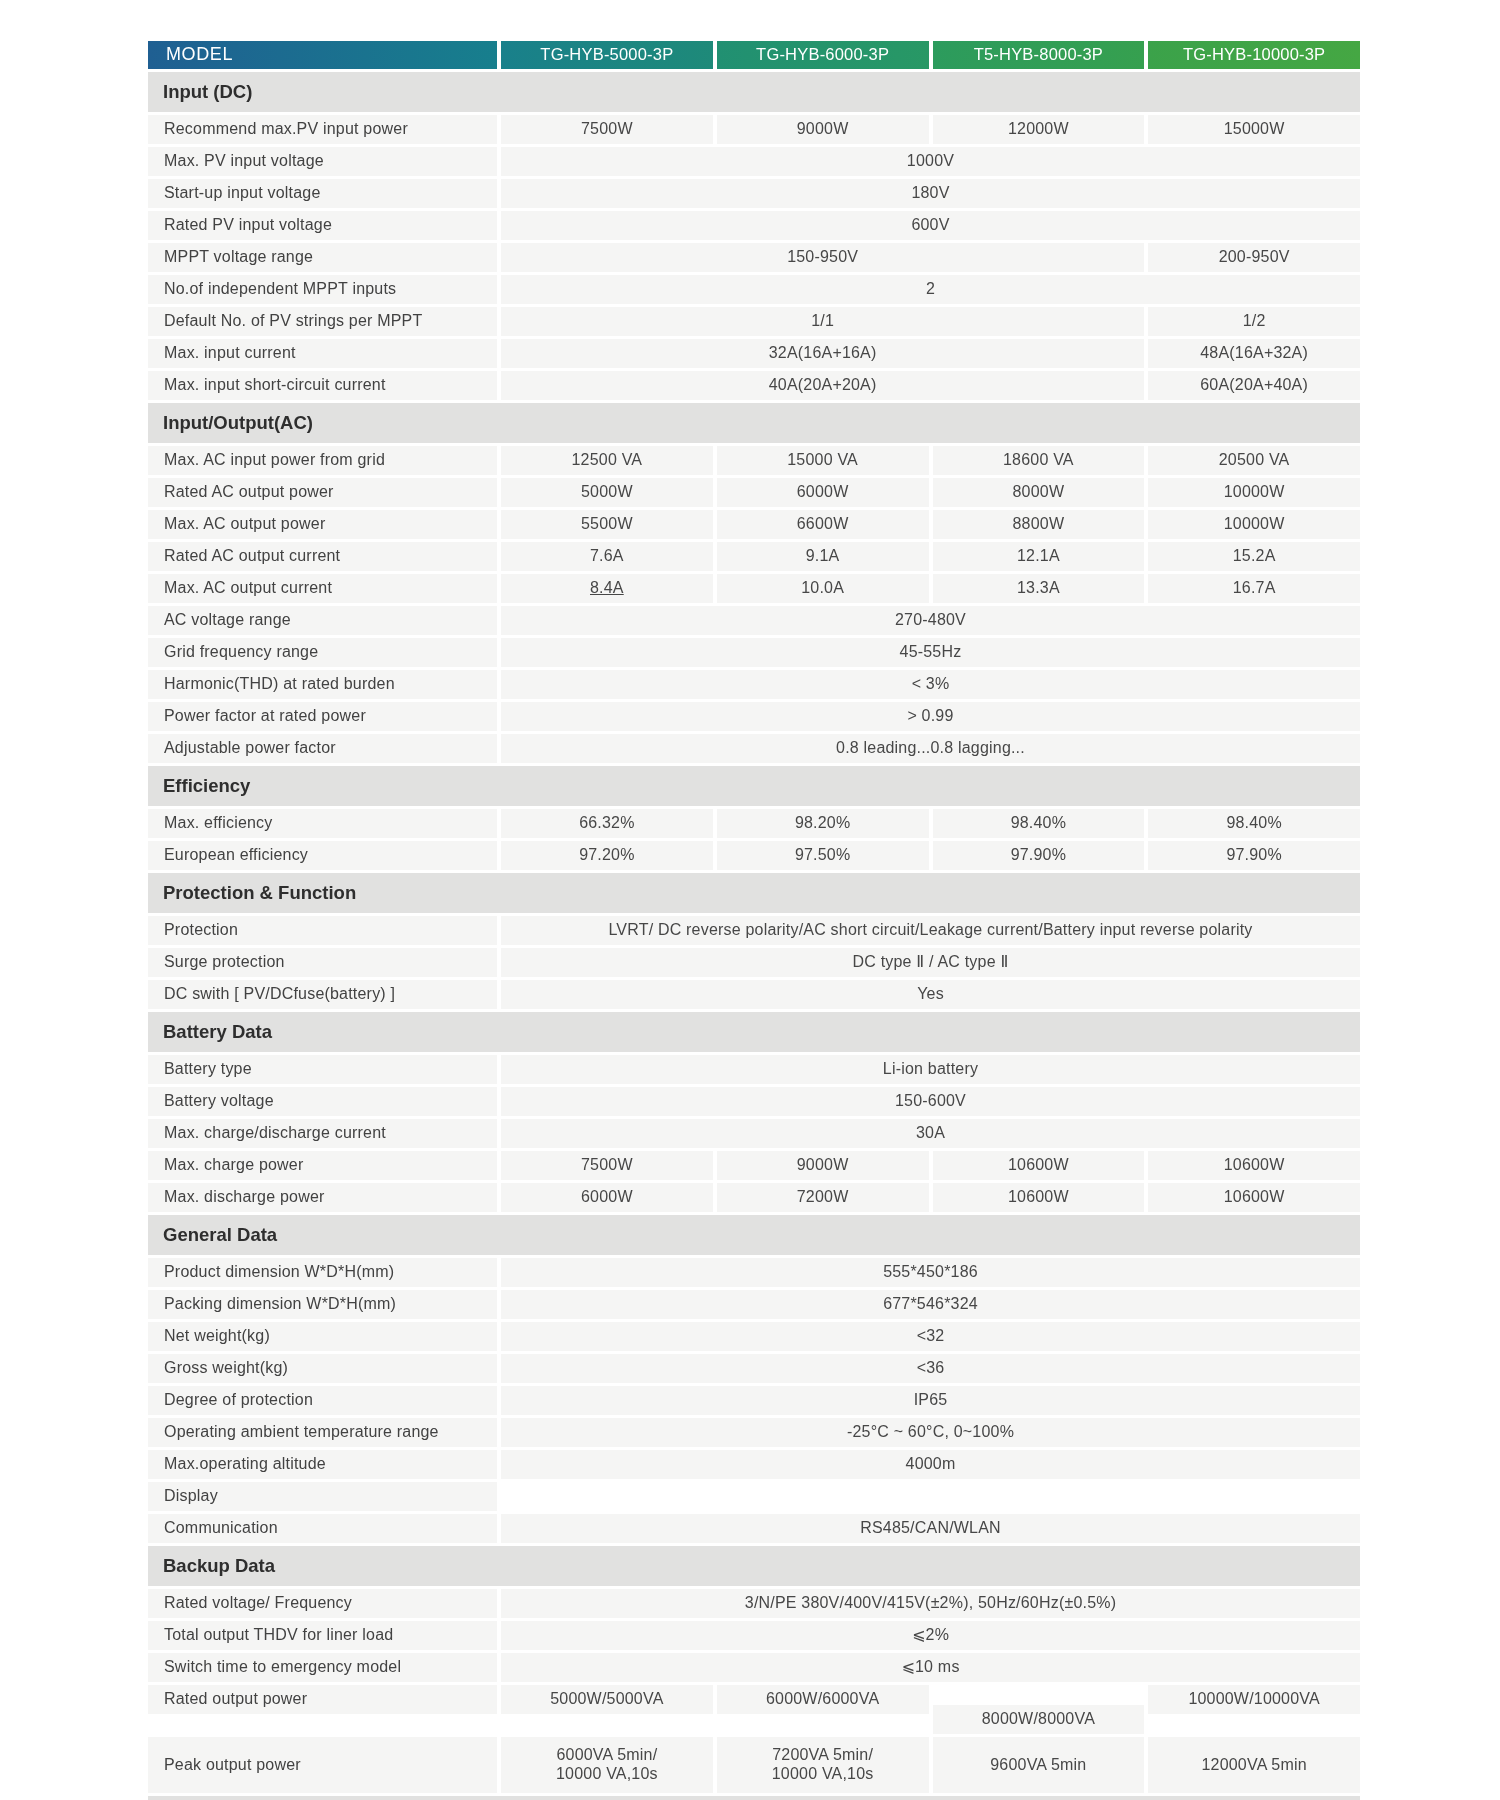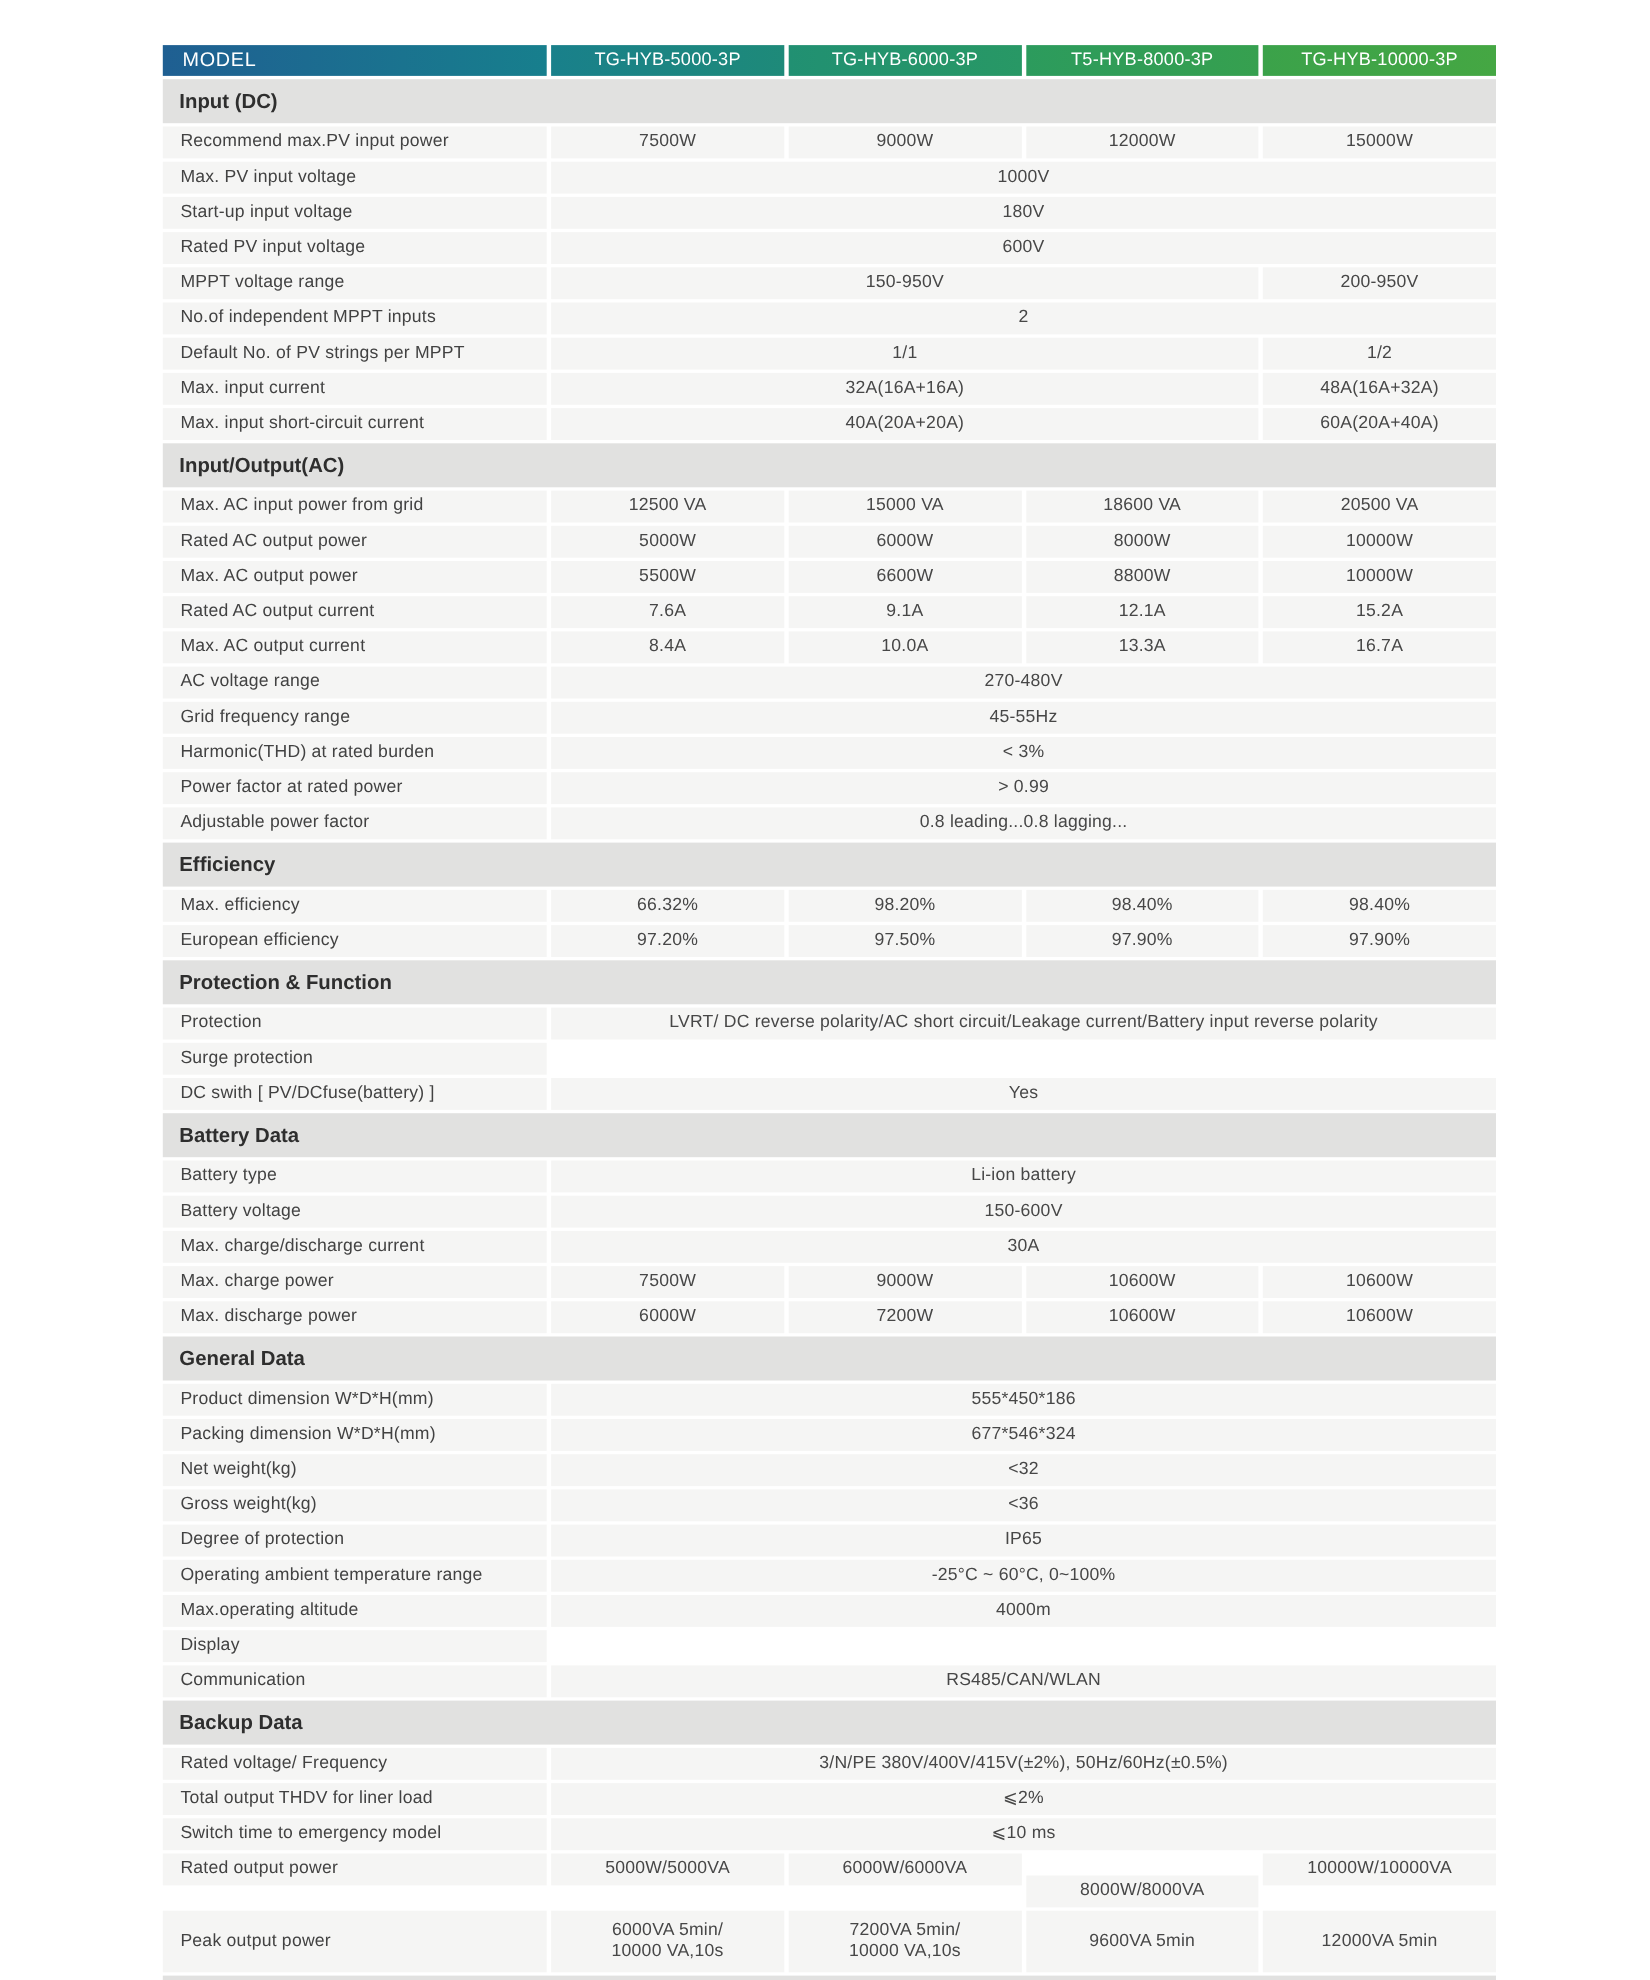--- a/index.html
+++ b/index.html
@@ -146,7 +146,7 @@
       </div>
       <div class="row data-row">
         <div class="cell label-cell">Max. AC output current</div>
-        <div class="cell value-cell" style="grid-column: span 1;">8.4A</div>
+        <div class="cell value-cell" style="grid-column: span 1; text-decoration: underline;">8.4A</div>
         <div class="cell value-cell" style="grid-column: span 1;">10.0A</div>
         <div class="cell value-cell" style="grid-column: span 1;">13.3A</div>
         <div class="cell value-cell" style="grid-column: span 1;">16.7A</div>

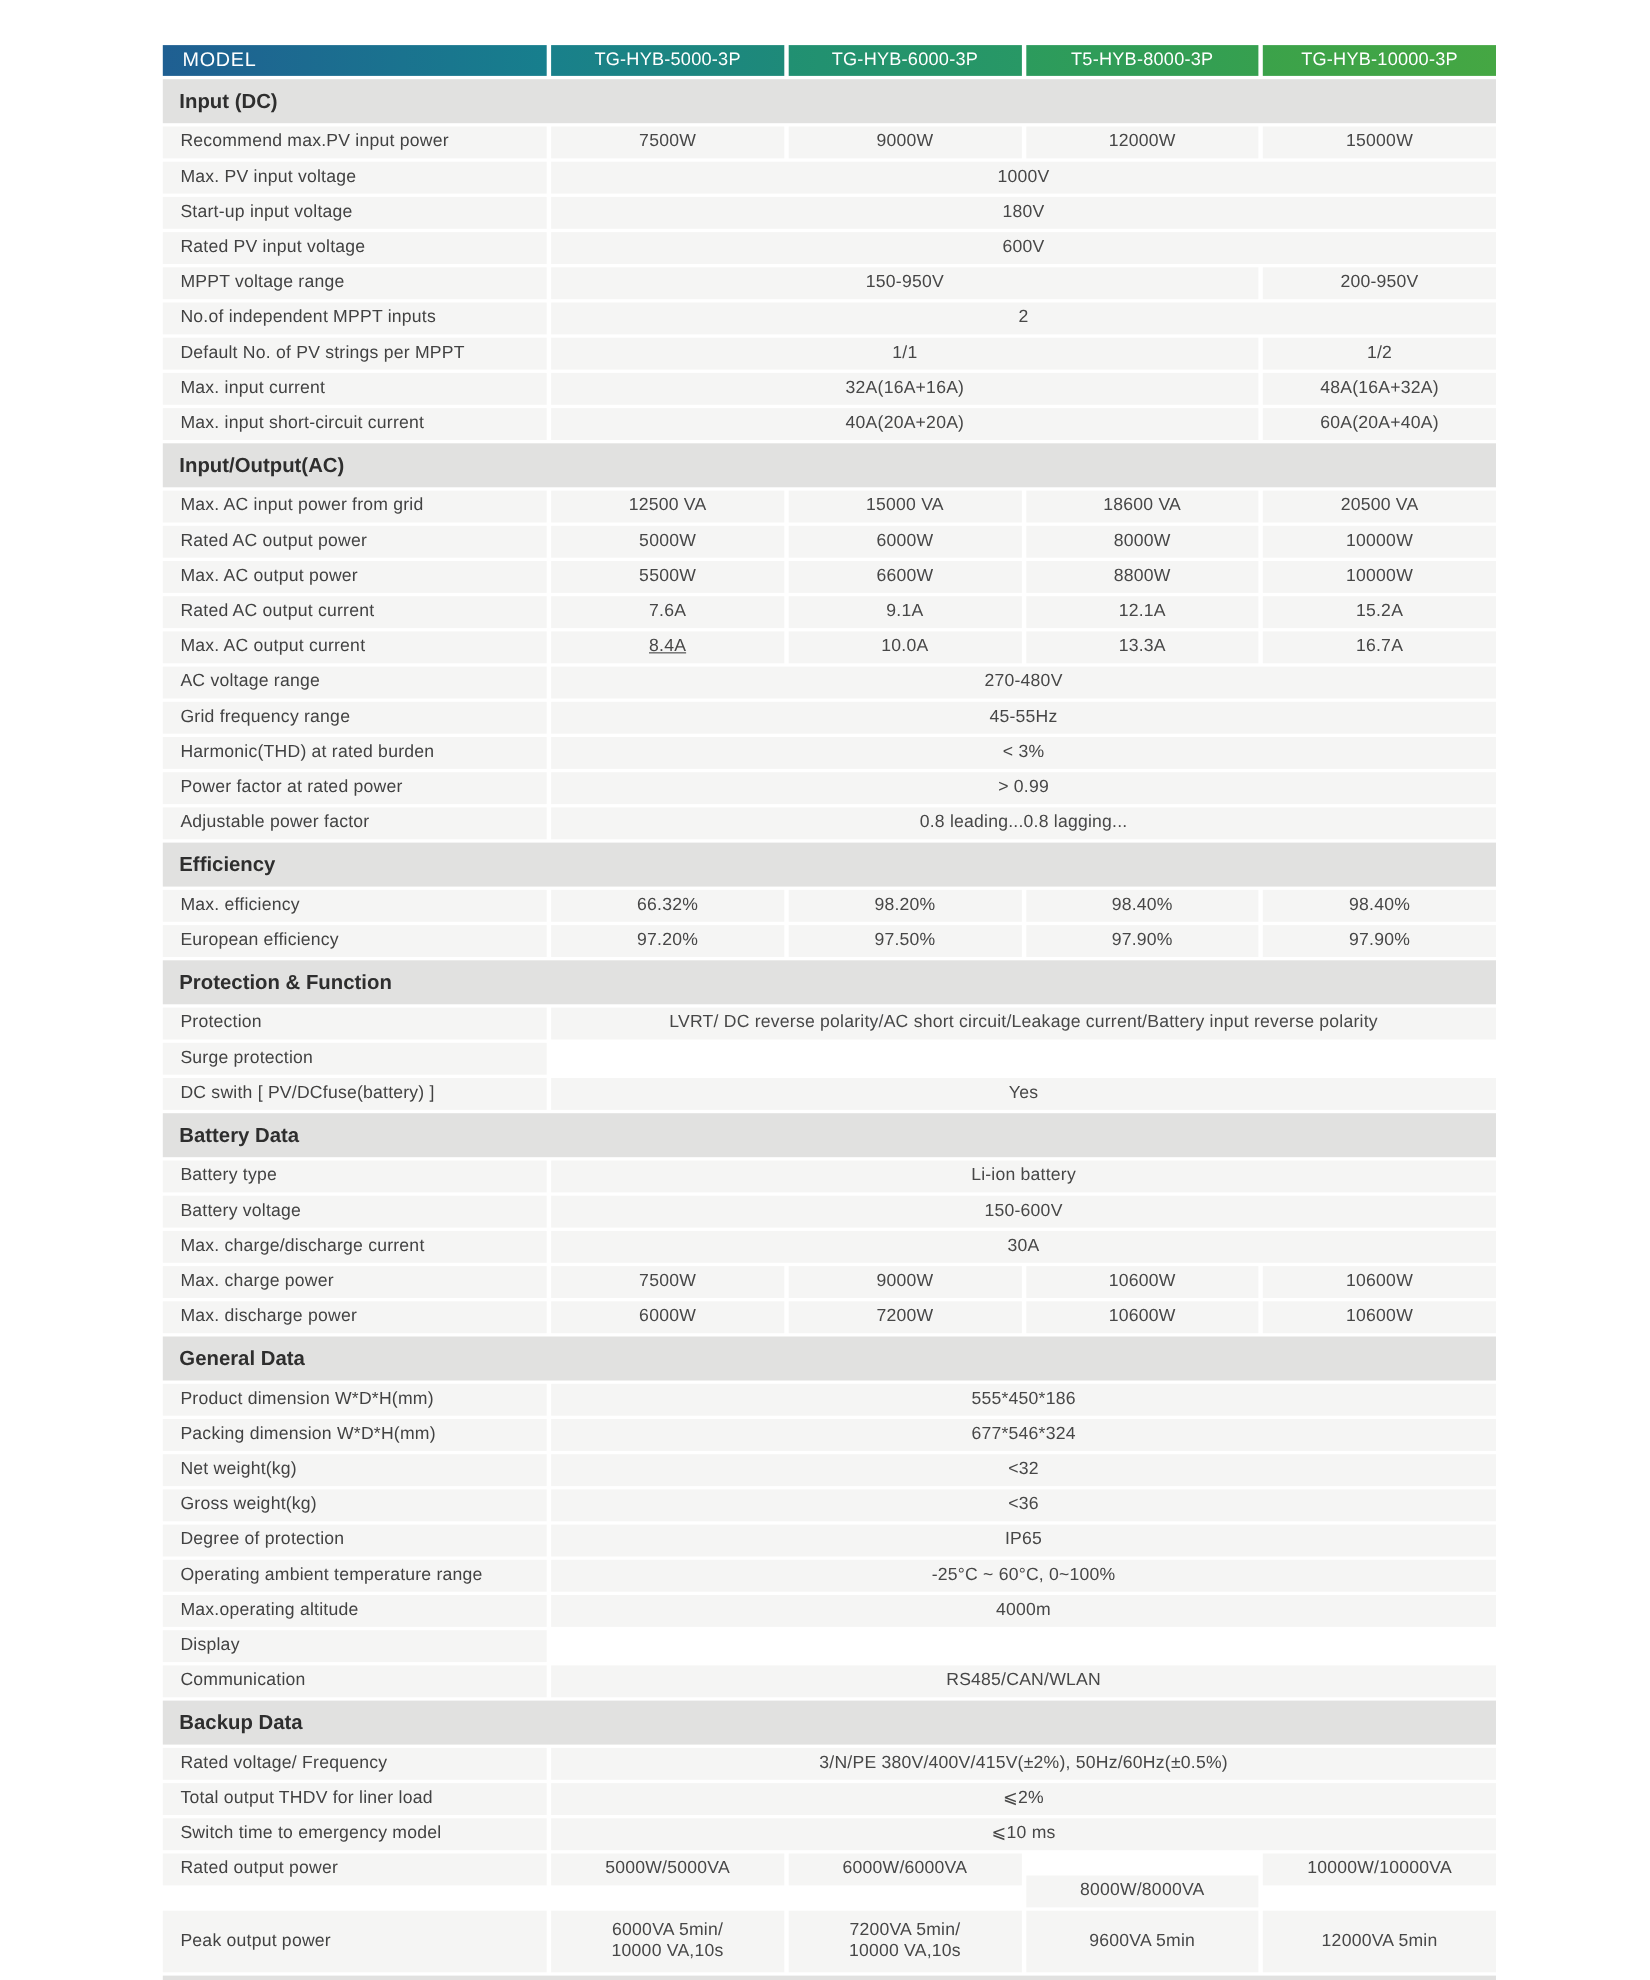--- a/index.html
+++ b/index.html
@@ -193,6 +193,7 @@
       </div>
       <div class="row data-row">
         <div class="cell label-cell">Surge protection</div>
+        <div class="cell value-cell" style="grid-column: span 4;">DC type Ⅱ / AC type Ⅱ</div>
       </div>
       <div class="row data-row">
         <div class="cell label-cell">DC swith [ PV/DCfuse(battery) ]</div>

